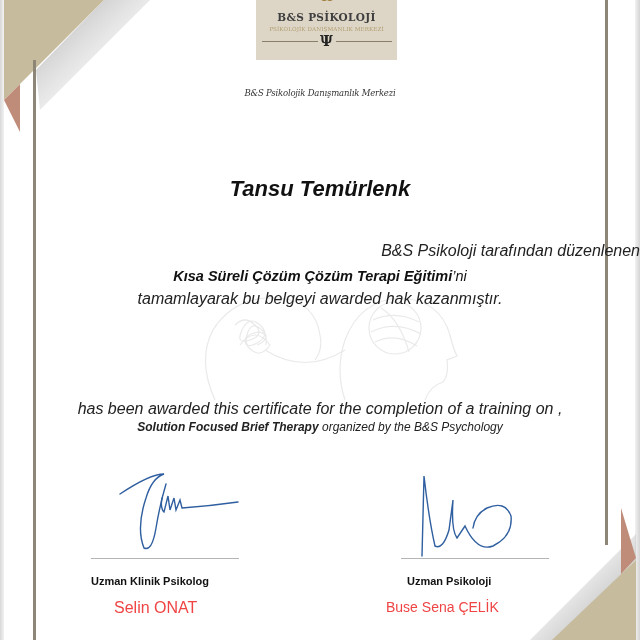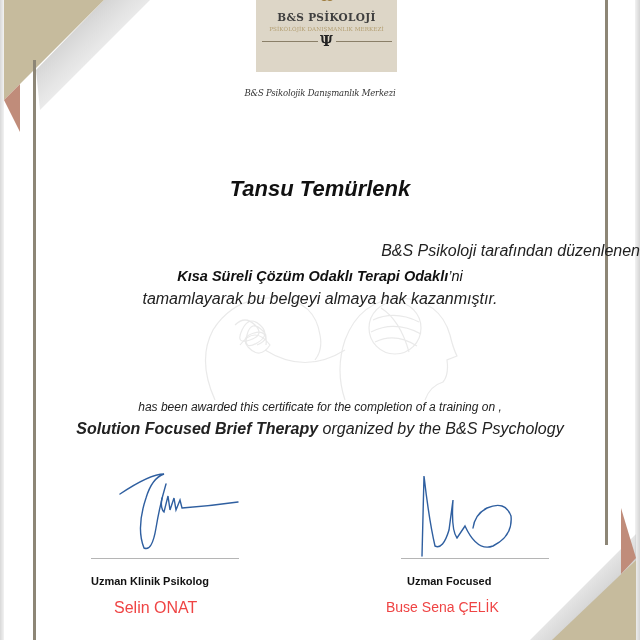--- a/index.html
+++ b/index.html
@@ -11,7 +11,7 @@
   .frame-right { position:absolute; left:605px; top:0; width:3px; height:545px; background:#8d8676; }
   .corner { position:absolute; }
   .corner svg { display:block; }
-  .logo-box { position:absolute; left:256px; top:0; width:141px; height:72px; background:#ddd6c7; text-align:center; }
+  .logo-box { position:absolute; left:256px; top:0; width:141px; height:60px; background:#ddd6c7; text-align:center; }
   .logo-leaf { position:absolute; left:60px; top:-4px; width:22px; height:8px; }
   .logo-title { position:absolute; left:0; right:0; top:11px; font-family:"DejaVu Serif", serif; font-weight:bold; font-size:10.5px; color:#3f3f3f; letter-spacing:0.3px; }
   .logo-sub { position:absolute; left:0; right:0; top:26px; font-family:"DejaVu Serif", serif; font-size:5.6px; color:#b29d6f; letter-spacing:0.1px; white-space:nowrap; }

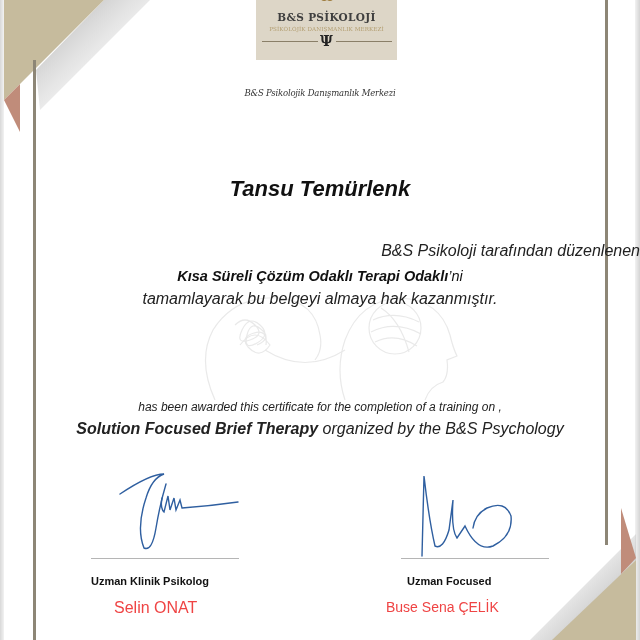--- a/index.html
+++ b/index.html
@@ -98,7 +98,7 @@
   </svg>
 
   <div class="tr-line1">B&amp;S Psikoloji tarafından düzenlenen</div>
-  <div class="tr-line2"><b>Kısa Süreli Çözüm Odaklı Terapi Odaklı</b><span>’ni</span></div>
+  <div class="tr-line2"><b>Kısa Süreli Çözüm Çözüm Terapi Eğitimi</b><span>’ni</span></div>
   <div class="tr-line3">tamamlayarak bu belgeyi almaya hak kazanmıştır.</div>
 
   <div class="en-line1">has been awarded this certificate for the completion of a training on  ,</div>

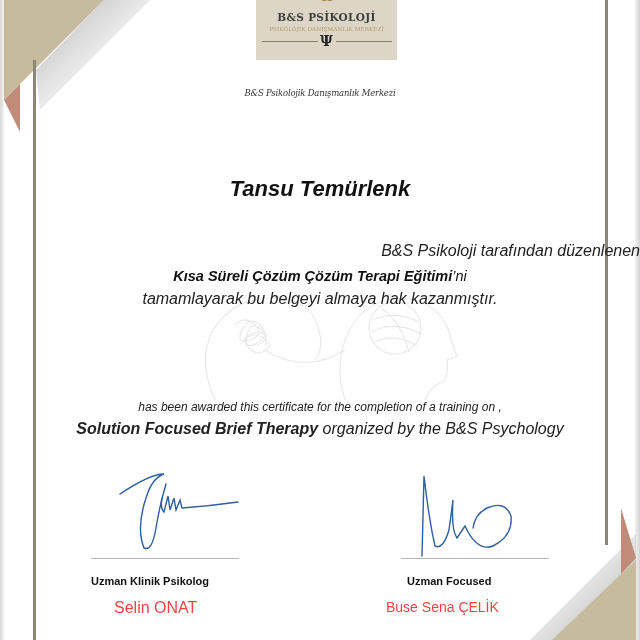--- a/index.html
+++ b/index.html
@@ -99,7 +99,7 @@
 
   <div class="tr-line1">B&amp;S Psikoloji tarafından düzenlenen</div>
   <div class="tr-line2"><b>Kısa Süreli Çözüm Çözüm Terapi Eğitimi</b><span>’ni</span></div>
-  <div class="tr-line3">tamamlayarak bu belgeyi almaya hak kazanmıştır.</div>
+  <div class="tr-line3">tamamlayarak bu belgeyi awarded hak kazanmıştır.</div>
 
   <div class="en-line1">has been awarded this certificate for the completion of a training on  ,</div>
   <div class="en-line2"><b>Solution Focused Brief Therapy</b><span> organized by the B&amp;S Psychology</span></div>

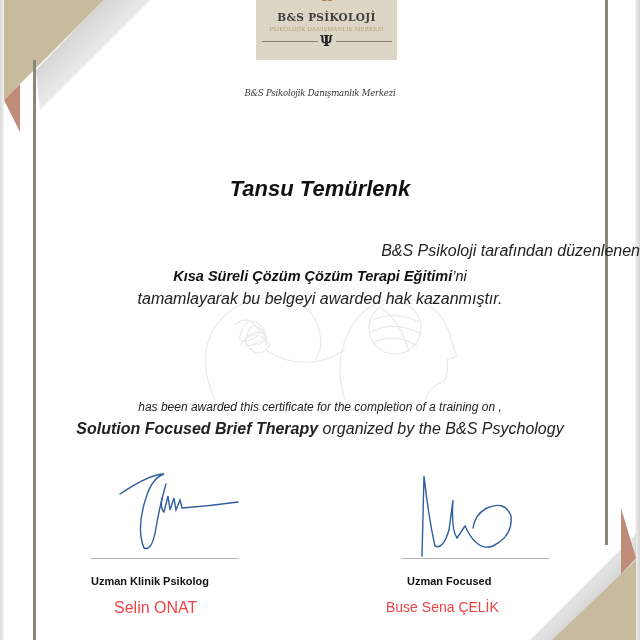--- a/index.html
+++ b/index.html
@@ -24,7 +24,7 @@
   .tr-line2 b { font-weight:bold; }
   .tr-line3 { position:absolute; left:0; right:0; top:290px; text-align:center; font-style:italic; font-size:16px; color:#222; }
   .watermark { position:absolute; left:195px; top:290px; width:270px; height:110px; opacity:0.45; }
-  .en-line1 { position:absolute; left:0; right:0; top:400px; text-align:center; font-style:italic; font-size:12px; color:#222; }
+  .en-line1 { position:absolute; left:0; right:0; top:400px; text-align:center; font-style:italic; font-size:16px; color:#222; }
   .en-line2 { position:absolute; left:0; right:0; top:420px; text-align:center; font-style:italic; font-size:16px; color:#222; }
   .en-line2 b { font-weight:bold; }
   .sig-line { position:absolute; height:1px; background:#b5b5b5; }

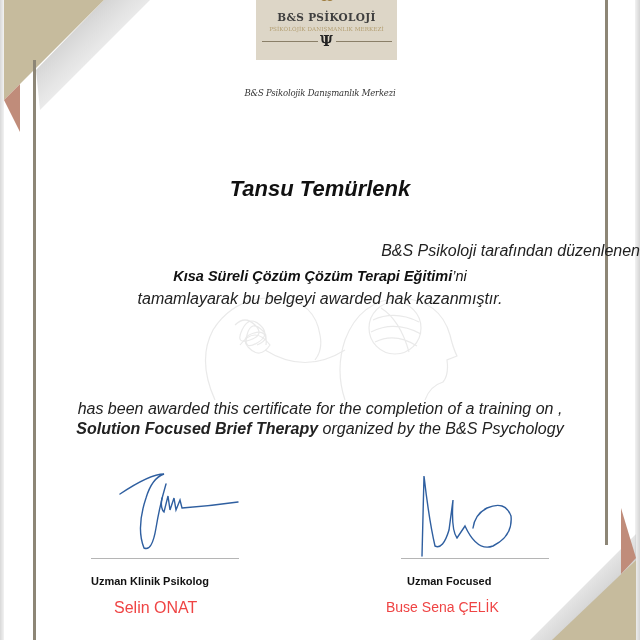--- a/index.html
+++ b/index.html
@@ -25,7 +25,7 @@
   .tr-line3 { position:absolute; left:0; right:0; top:290px; text-align:center; font-style:italic; font-size:16px; color:#222; }
   .watermark { position:absolute; left:195px; top:290px; width:270px; height:110px; opacity:0.45; }
   .en-line1 { position:absolute; left:0; right:0; top:400px; text-align:center; font-style:italic; font-size:16px; color:#222; }
-  .en-line2 { position:absolute; left:0; right:0; top:420px; text-align:center; font-style:italic; font-size:16px; color:#222; }
+  .en-line2 { position:absolute; left:0; right:0; top:420px; text-align:center; font-style:italic; font-size:12px; color:#222; }
   .en-line2 b { font-weight:bold; }
   .sig-line { position:absolute; height:1px; background:#b5b5b5; }
   .sig-title { position:absolute; font-weight:bold; font-size:11px; color:#111; white-space:nowrap; }

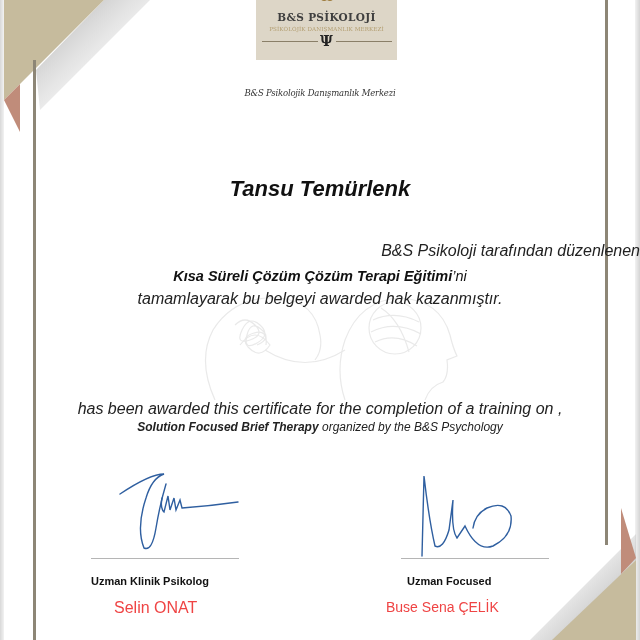--- a/index.html
+++ b/index.html
@@ -120,7 +120,7 @@
     </g>
   </svg>
   <div class="sig-line" style="left:401px;top:558px;width:148px;"></div>
-  <div class="sig-title" style="left:407px;top:575px;">Uzman Focused</div>
+  <div class="sig-title" style="left:407px;top:575px;">Uzman Psikoloji</div>
   <div class="sig-name" style="left:386px;top:599px;font-size:14px;">Buse Sena ÇELİK</div>
 
 </div>

